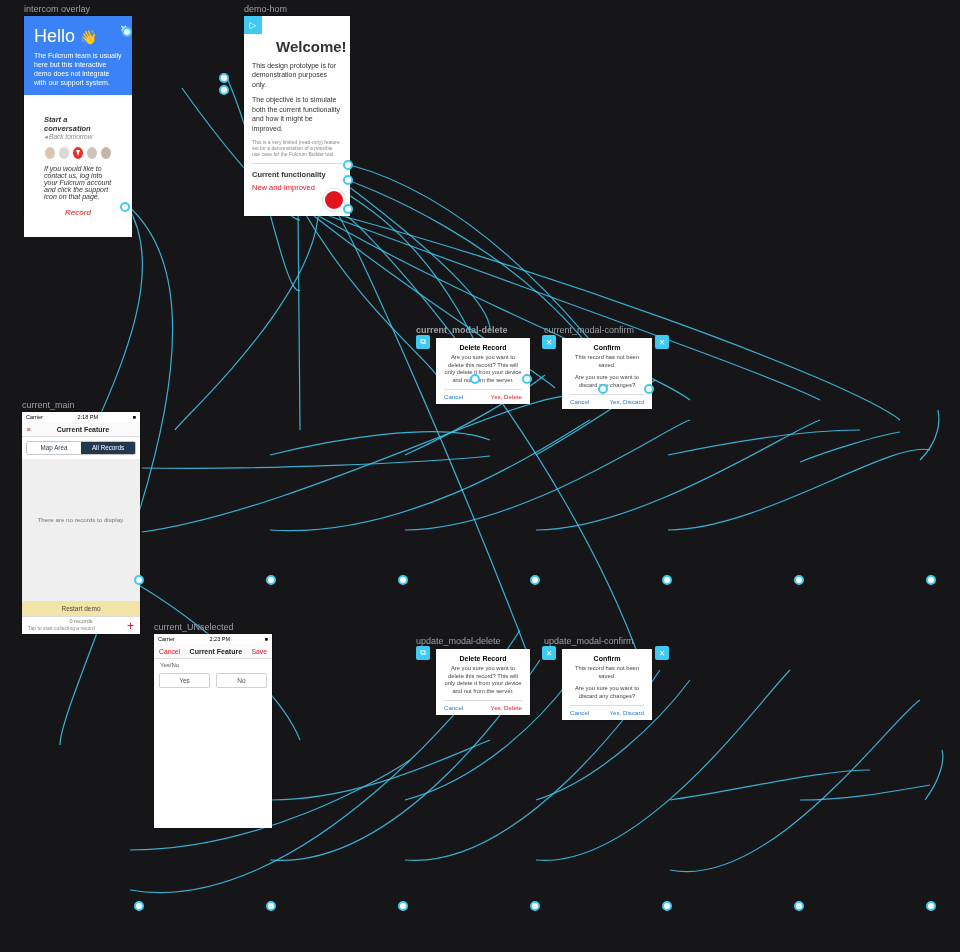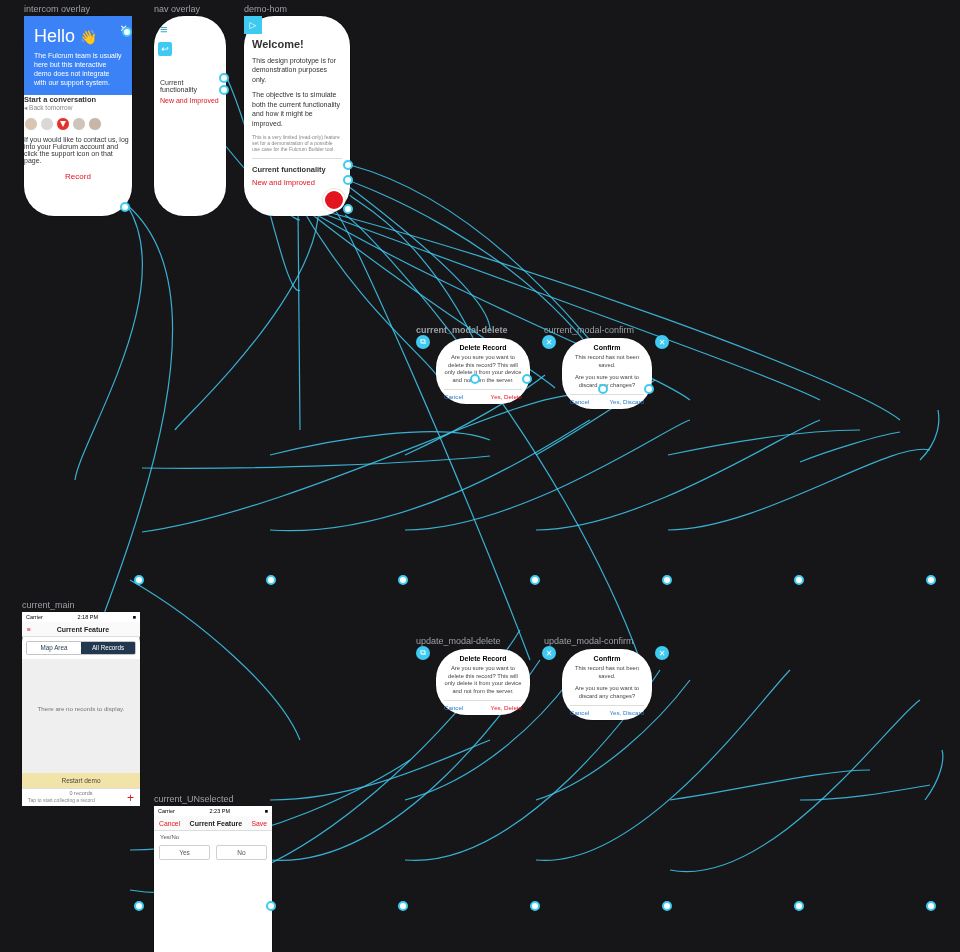--- a/index.html
+++ b/index.html
@@ -113,7 +113,7 @@
   
   svg.wires { position:absolute; inset:0; width:960px; height:952px; pointer-events:none; z-index:1; }
   svg.wires path { stroke:#3fcaf2; stroke-width:1.2; fill:none; opacity:0.85; }
-  .artboard, .modal, .fh { z-index:2;border-radius:30px; }
+  .artboard, .modal, .fh { z-index:2; }
 </style>
 </head>
 <body>

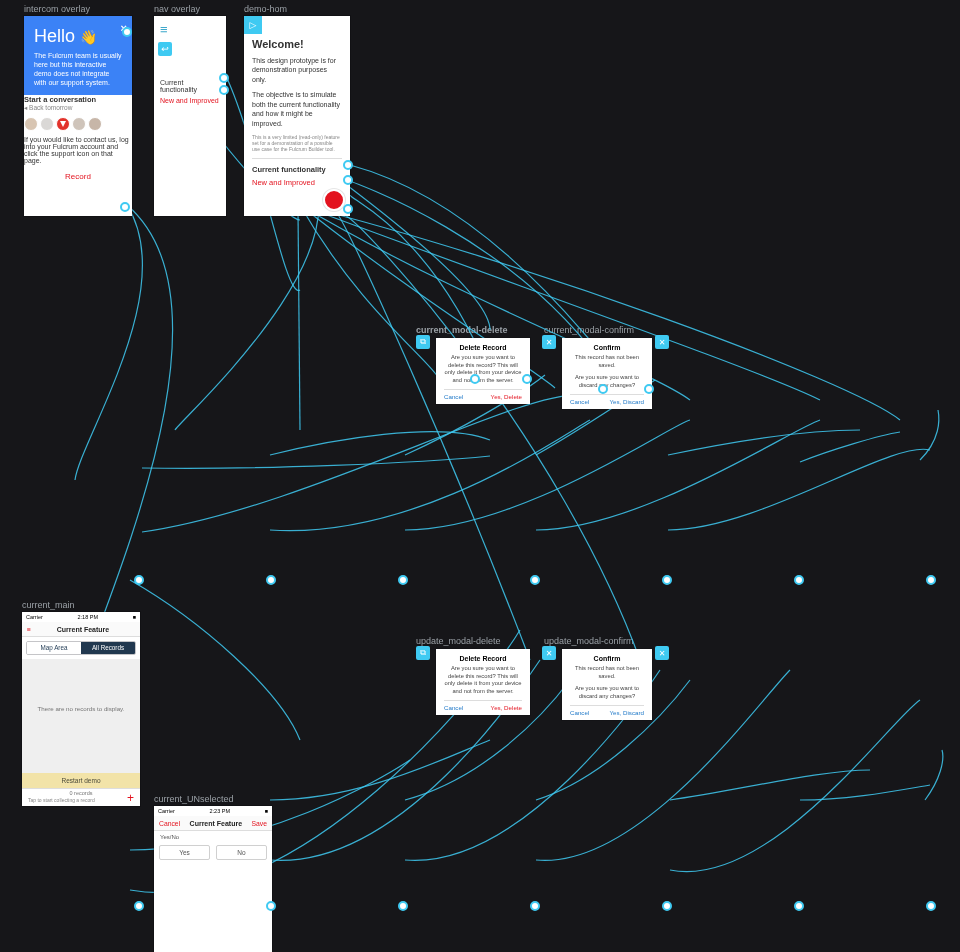--- a/index.html
+++ b/index.html
@@ -192,13 +192,6 @@
 <div class="fh round" style="left:122px; top:27px;"></div>
 <div class="fh round" style="left:120px; top:202px;"></div>
 
-<div class="artboard nav-ov" style="left:154px; top:16px; width:72px; height:200px;">
-  <div class="ab-label">nav overlay</div>
-  <div class="ham">≡</div>
-  <div class="blue-arrow">↩</div>
-  <div class="black-link" style="margin-top:42px;">Current functionality</div>
-  <div class="red-link" style="margin-top:4px;">New and Improved</div>
-</div>
 <div class="fh round" style="left:219px; top:73px;"></div>
 <div class="fh round" style="left:219px; top:85px;"></div>
 

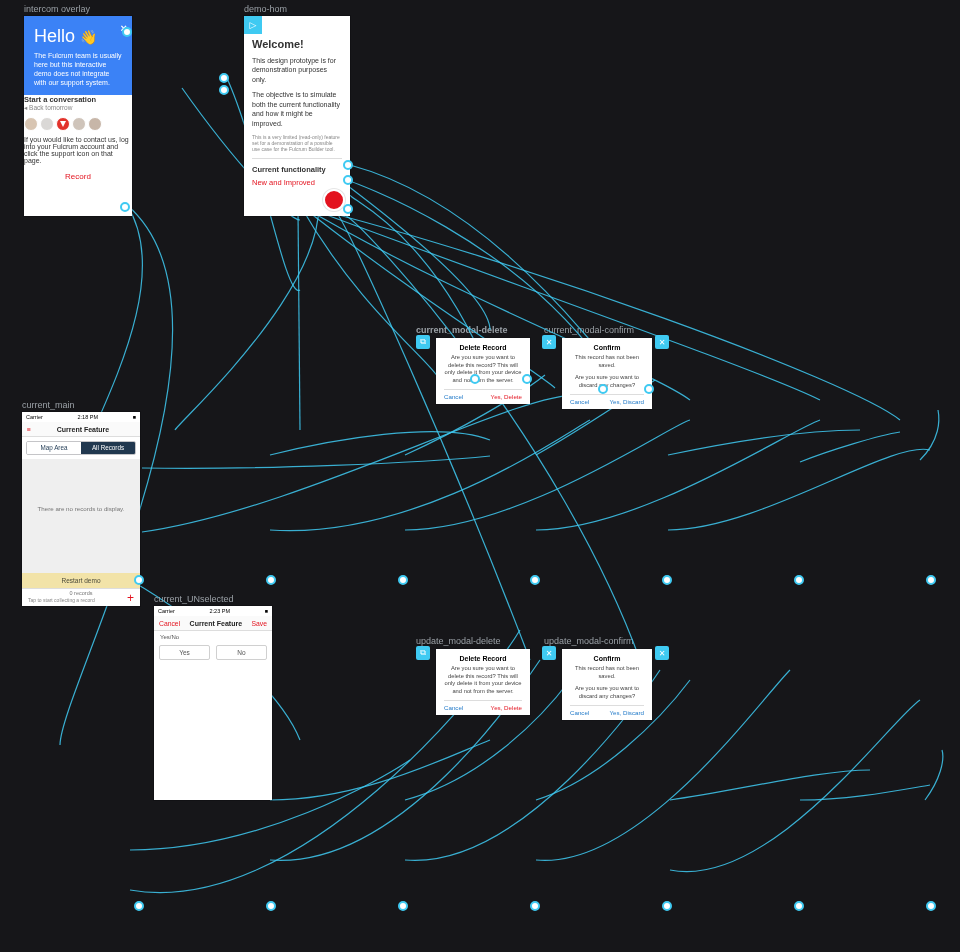--- a/index.html
+++ b/index.html
@@ -64,7 +64,7 @@
 
   
   .demo-home { padding: 8px; font-size: 7px; color: #333; position:relative; height:100%; }
-  .demo-home h2 { font-size: 11px; font-weight: 700; margin-bottom: 6px; }
+  .demo-home h2 { font-size: 15px; font-weight: 700; margin-bottom: 6px; margin-left: 24px; }
   .demo-home p { line-height: 1.35; margin-bottom: 6px; }
   .demo-home .fine { font-size: 5px; color: #888; line-height: 1.2; margin-bottom: 6px; }
   .demo-home .cf { font-size: 7.5px; font-weight: 600; border-top: 1px solid #ddd; padding-top: 6px; margin-top: 4px; }

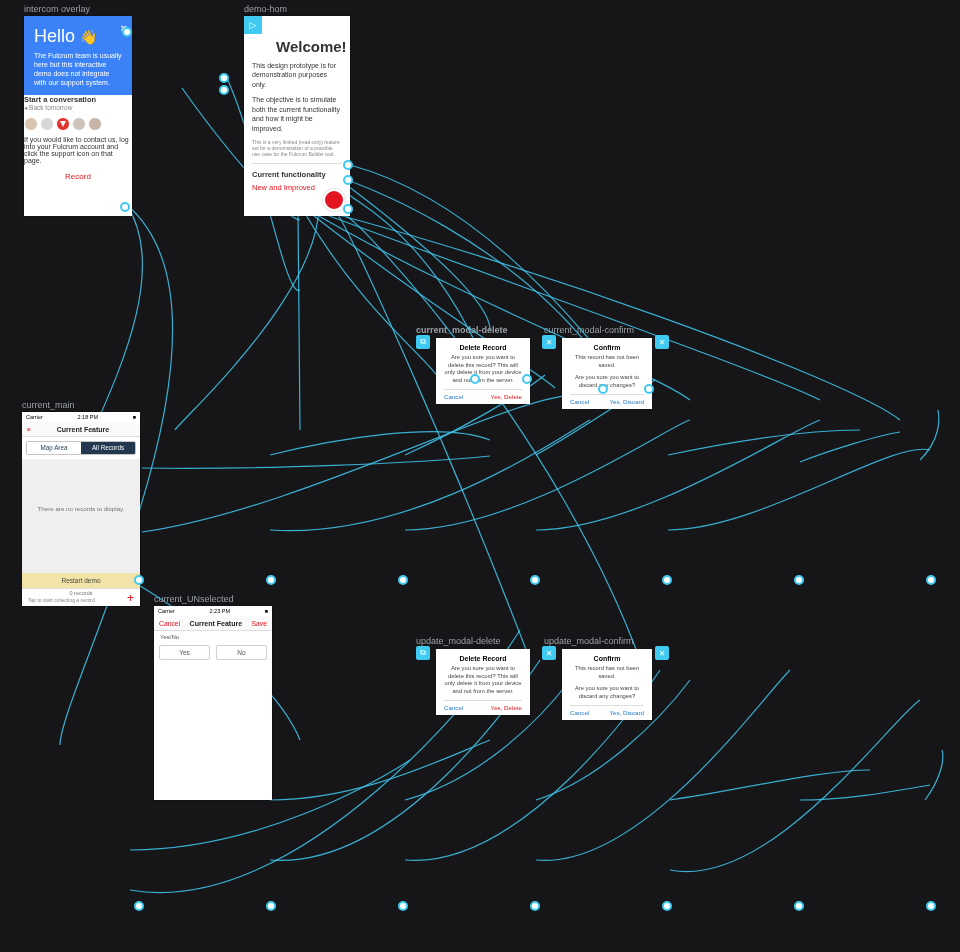--- a/index.html
+++ b/index.html
@@ -39,7 +39,7 @@
   .intercom-top .wave { font-size: 14px; }
   .intercom-top .close-x { position: absolute; right: 5px; top: 6px; color: #fff; font-size: 11px; font-weight: bold; }
   .intercom-top p { font-size: 7px; line-height: 1.3; margin-top: 4px; }
-  .intercom-body { padding: 0; font-size: 7px; color: #333; background: #fff; }
+  .intercom-body { padding: 20px; font-size: 7px; color: #333; background: #fff; font-style: italic; }
   .intercom-body .start { font-size: 7.5px; font-weight: 600; }
   .intercom-body .back { font-size: 6.5px; color: #888; }
   .avatars { display: flex; gap: 2px; margin: 5px 0; }

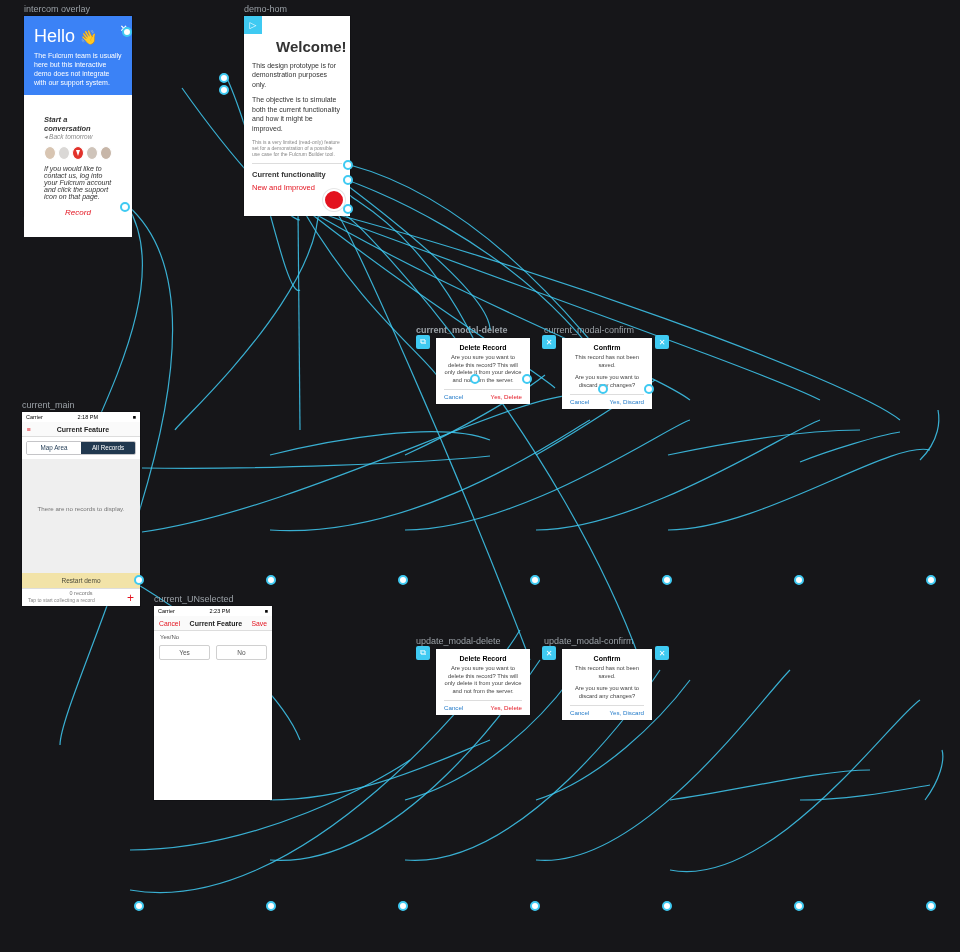--- a/index.html
+++ b/index.html
@@ -240,7 +240,7 @@
 <div class="fh round" style="left:598px; top:384px;"></div>
 <div class="fh round" style="left:644px; top:384px;"></div>
 
-<div class="artboard phone" style="left:22px; top:412px; width:118px; height:194px;">
+<div class="artboard phone" style="left:22px; top:412px; width:118px; height:222px;">
   <div class="ab-label">current_main</div>
   <div class="statusbar">
         <span>Carrier</span>

